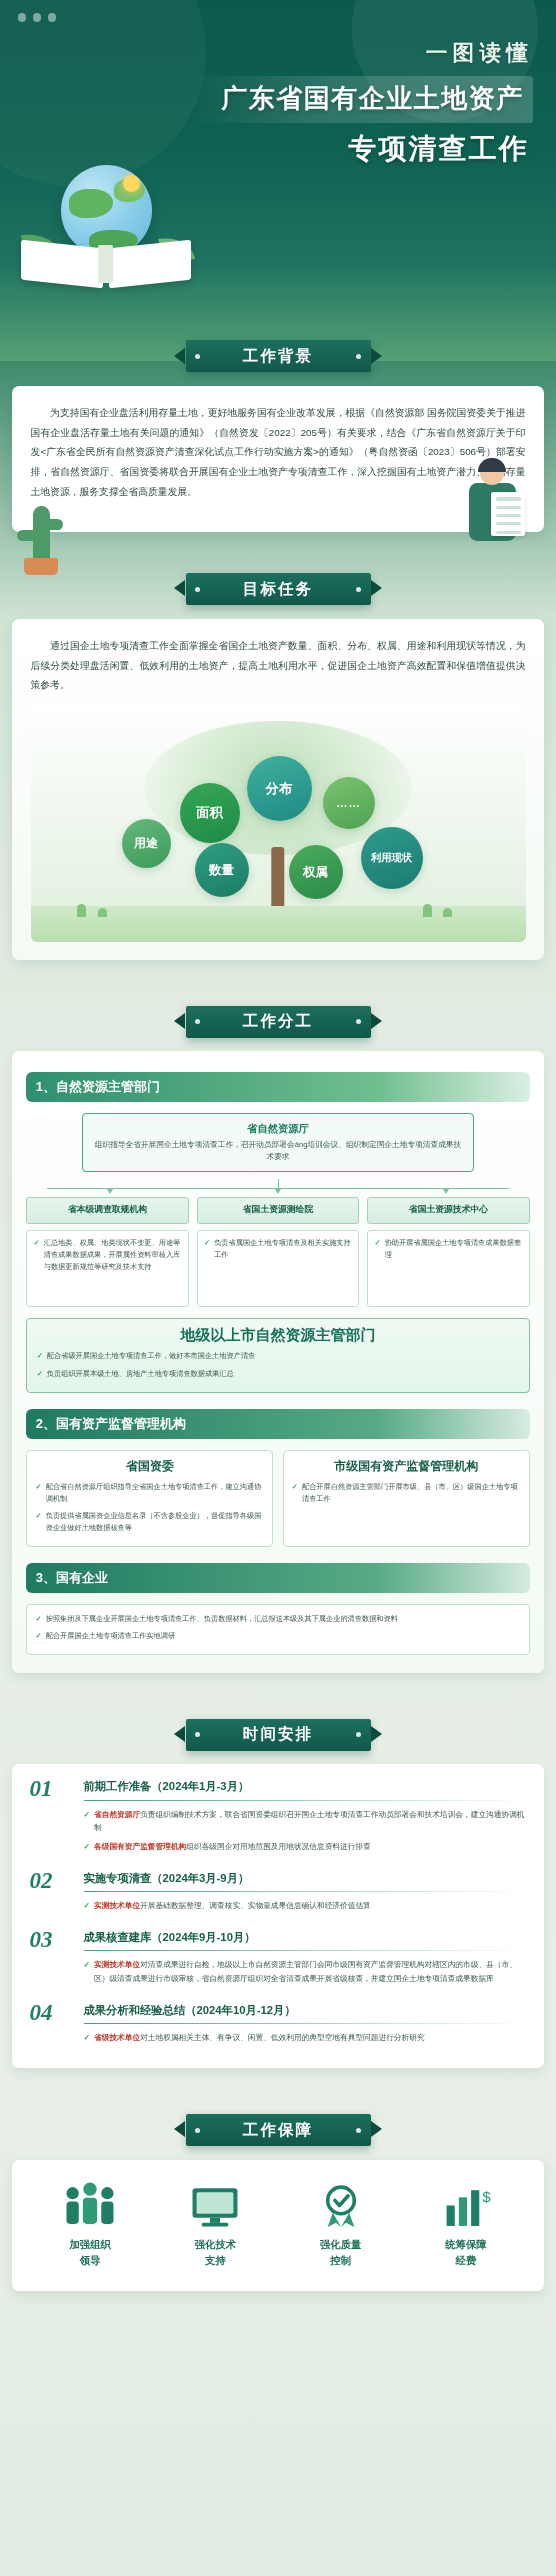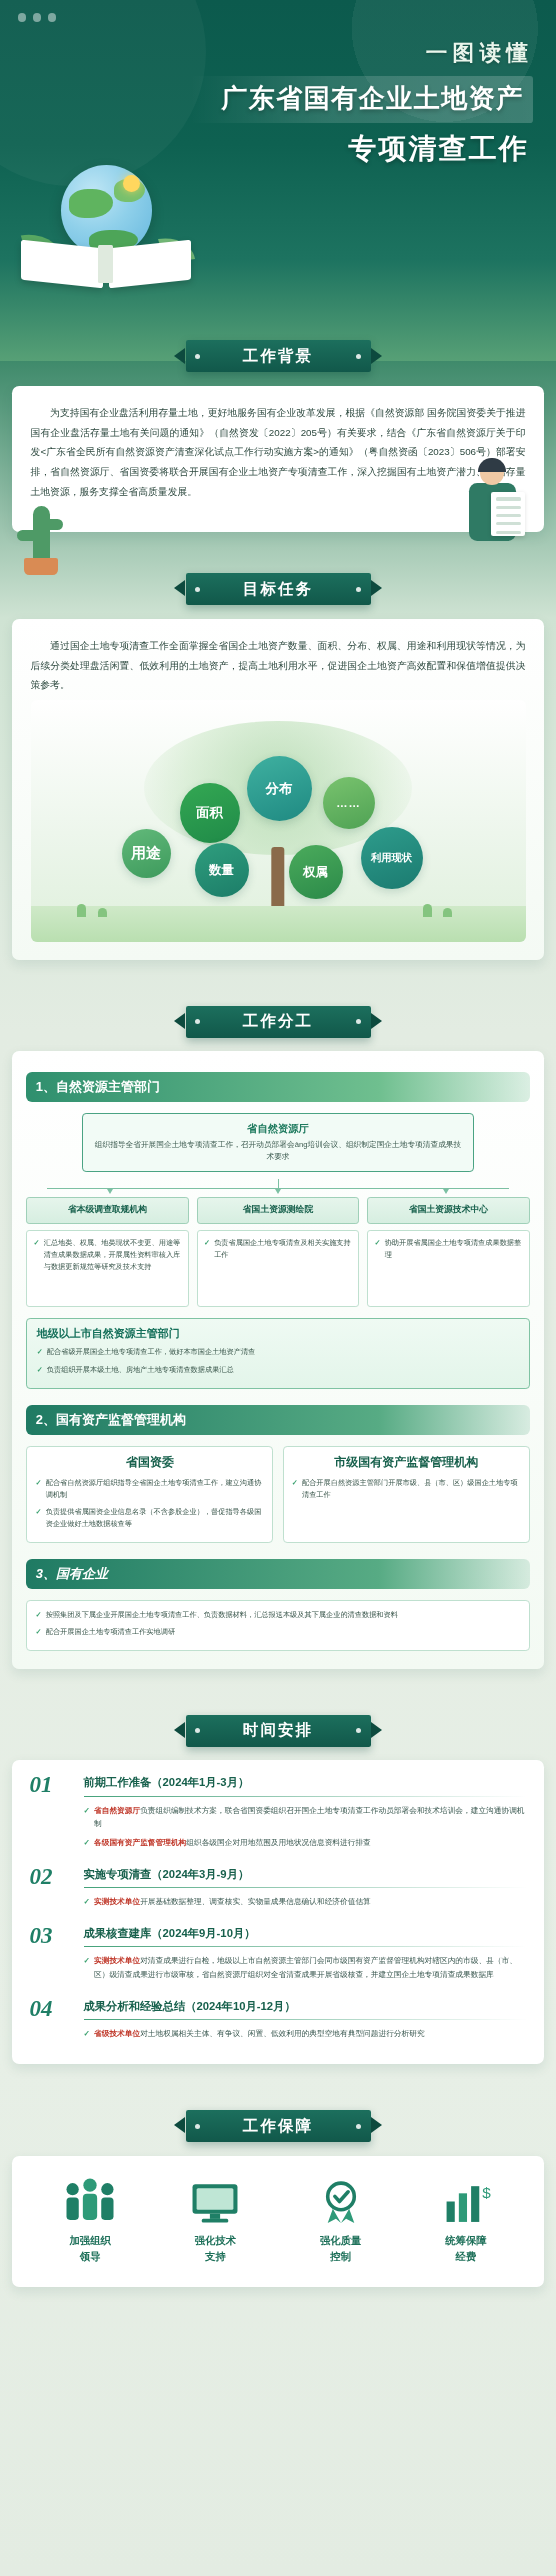--- a/index.html
+++ b/index.html
@@ -199,7 +199,7 @@
   .b3 { width: 52px; height: 52px; left: 292px; top: 77px; background: linear-gradient(160deg,#79c36e,#4fa254); font-size: 11.3px; letter-spacing: 1px; }
   .b4 { width: 54px; height: 54px; left: 164px; top: 143px; background: linear-gradient(160deg,#2f9e7e,#1c7d68); font-size: 12.4px; font-family: Liberation Serif, serif; }
   .b5 { width: 54px; height: 54px; left: 258px; top: 145px; background: linear-gradient(160deg,#4bab5c,#2b8a49); font-size: 12.4px; }
-  .b6 { width: 49px; height: 49px; left: 91px; top: 129px; background: linear-gradient(160deg,#62b97a,#3d9a5c); font-size: 15px; text-align: right; }
+  .b6 { width: 49px; height: 49px; left: 91px; top: 119px; background: linear-gradient(160deg,#62b97a,#3d9a5c); font-size: 12px; text-align: right; }
   .b7 { width: 62px; height: 62px; left: 330px; top: 127px; background: linear-gradient(160deg,#2e9c8c,#1b7b70); font-size: 10.3px; line-height: 13.4px; }
   .b7 span { display:block; }
   .ground {

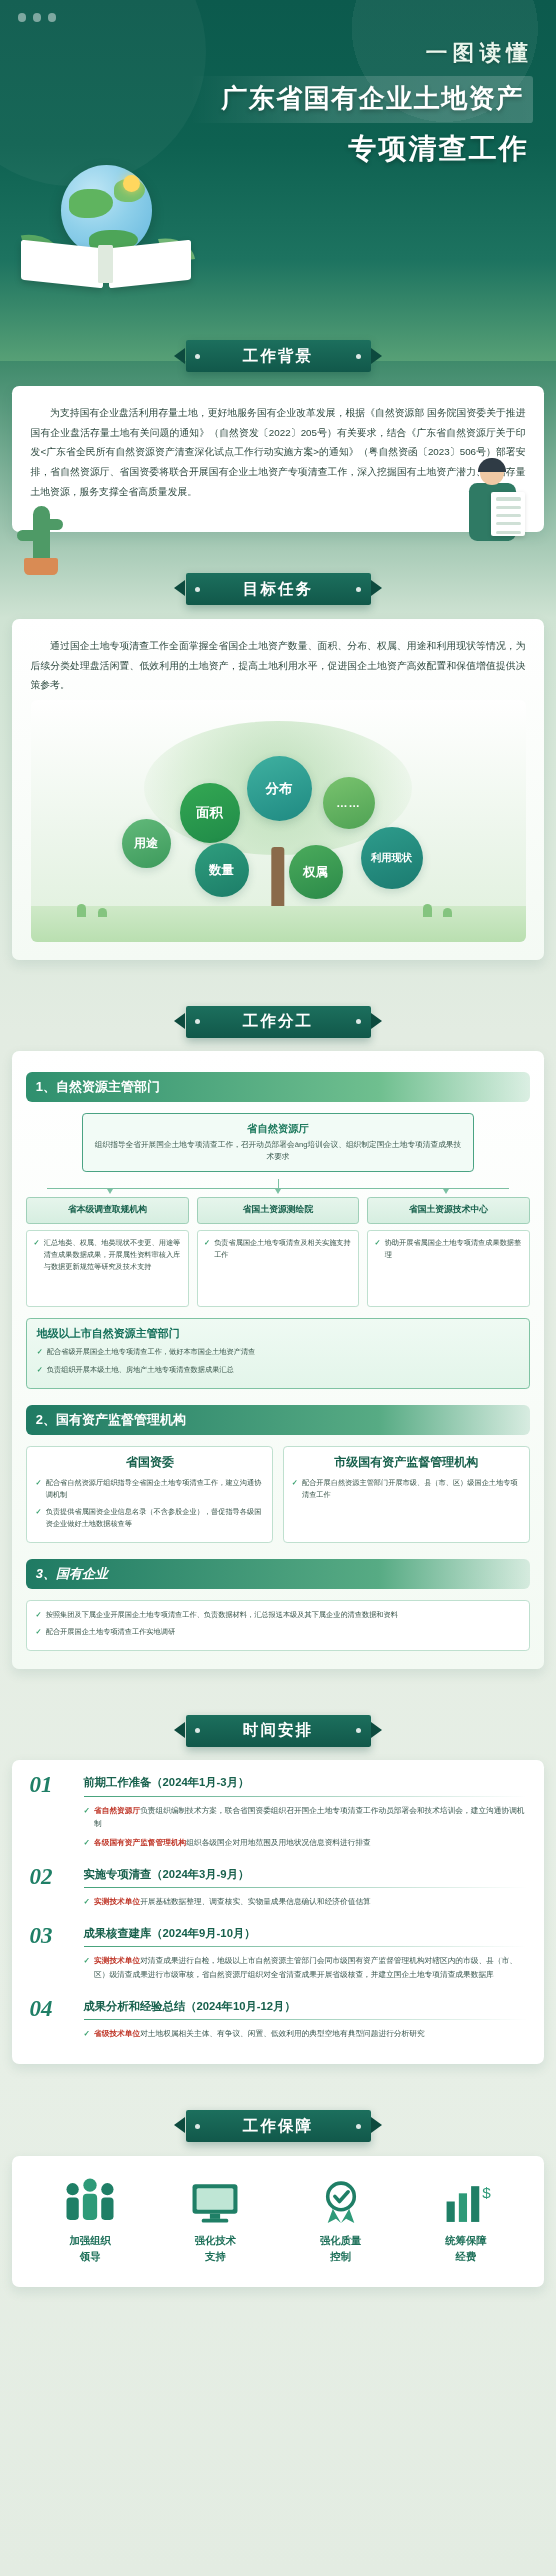--- a/index.html
+++ b/index.html
@@ -257,7 +257,7 @@
     margin-top: 11.3px; border: 1px solid #7fc3a3; border-radius: 4.1px;
     background: linear-gradient(180deg,#effaf3,#e3f5ea); padding: 7.2px 9.3px;
   }
-  .wide-box .t { color: #15705a; font-weight: bold; font-size: 11px; margin-bottom: 5.2px; font-family: Liberation Serif, serif; }
+  .wide-box .t { text-align: center; color: #15705a; font-weight: bold; font-size: 15px; margin-bottom: 5.2px; font-family: Liberation Serif, serif; }
 
   .two-col { display: flex; gap: 9.3px; }
   .panel {

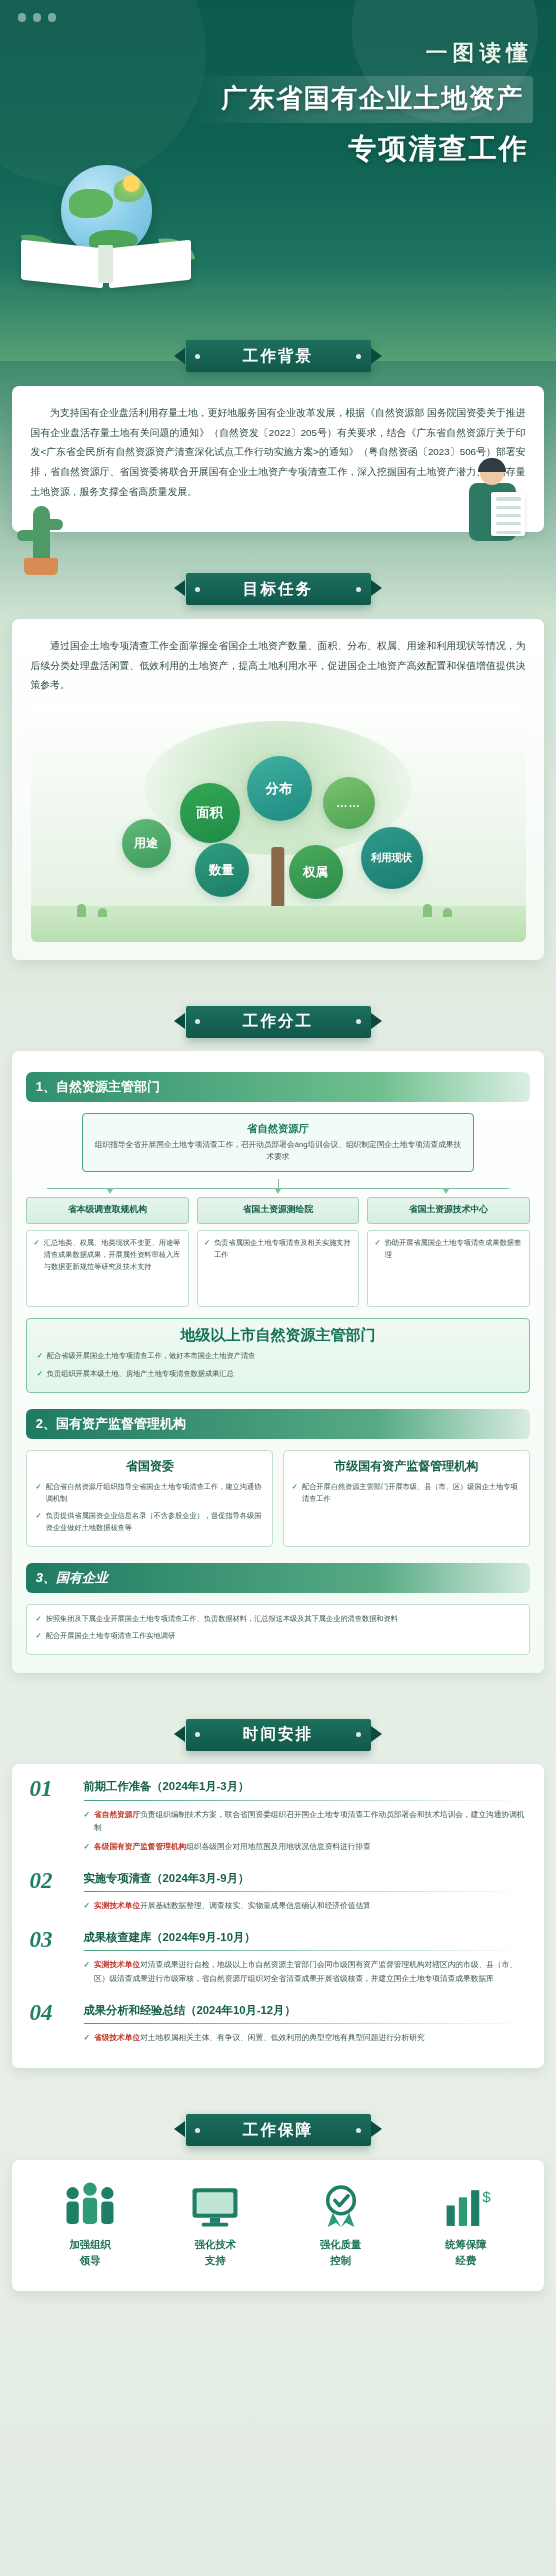--- a/index.html
+++ b/index.html
@@ -480,7 +480,7 @@
         </div>
       </div>
 
-      <div class="subhead dark" style="margin-top:15.5px;font-style:italic;">3、国有企业</div>
+      <div class="subhead dark" style="margin-top:15.5px;">3、国有企业</div>
       <div class="panel">
         <div class="li">
           <span class="chk">✓</span>

